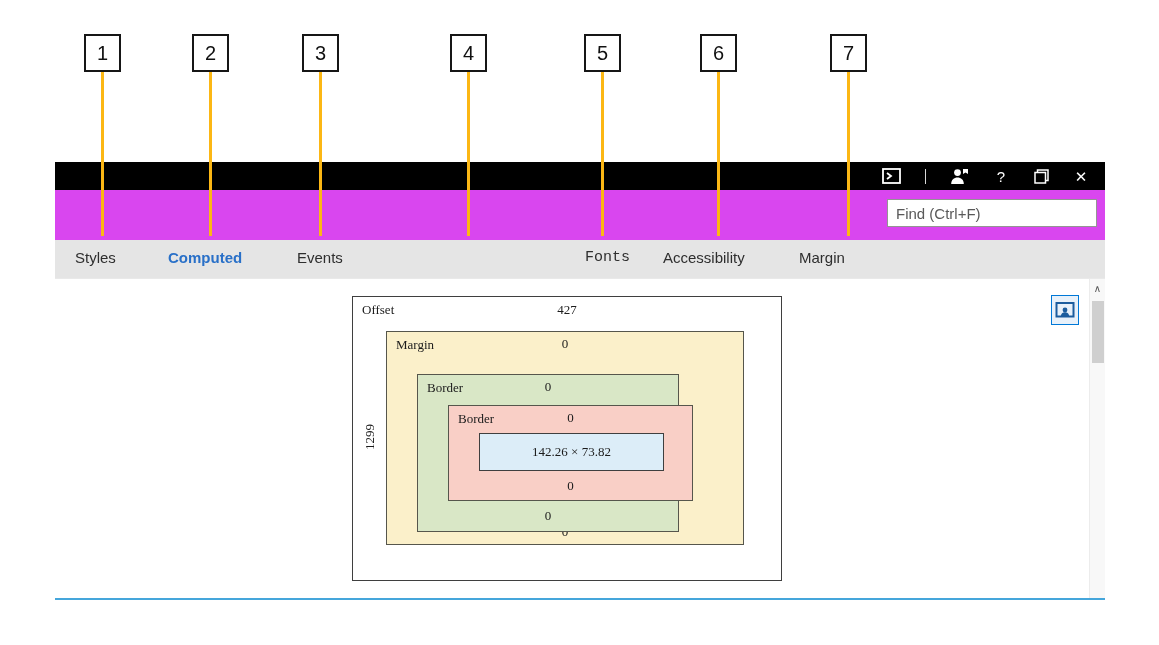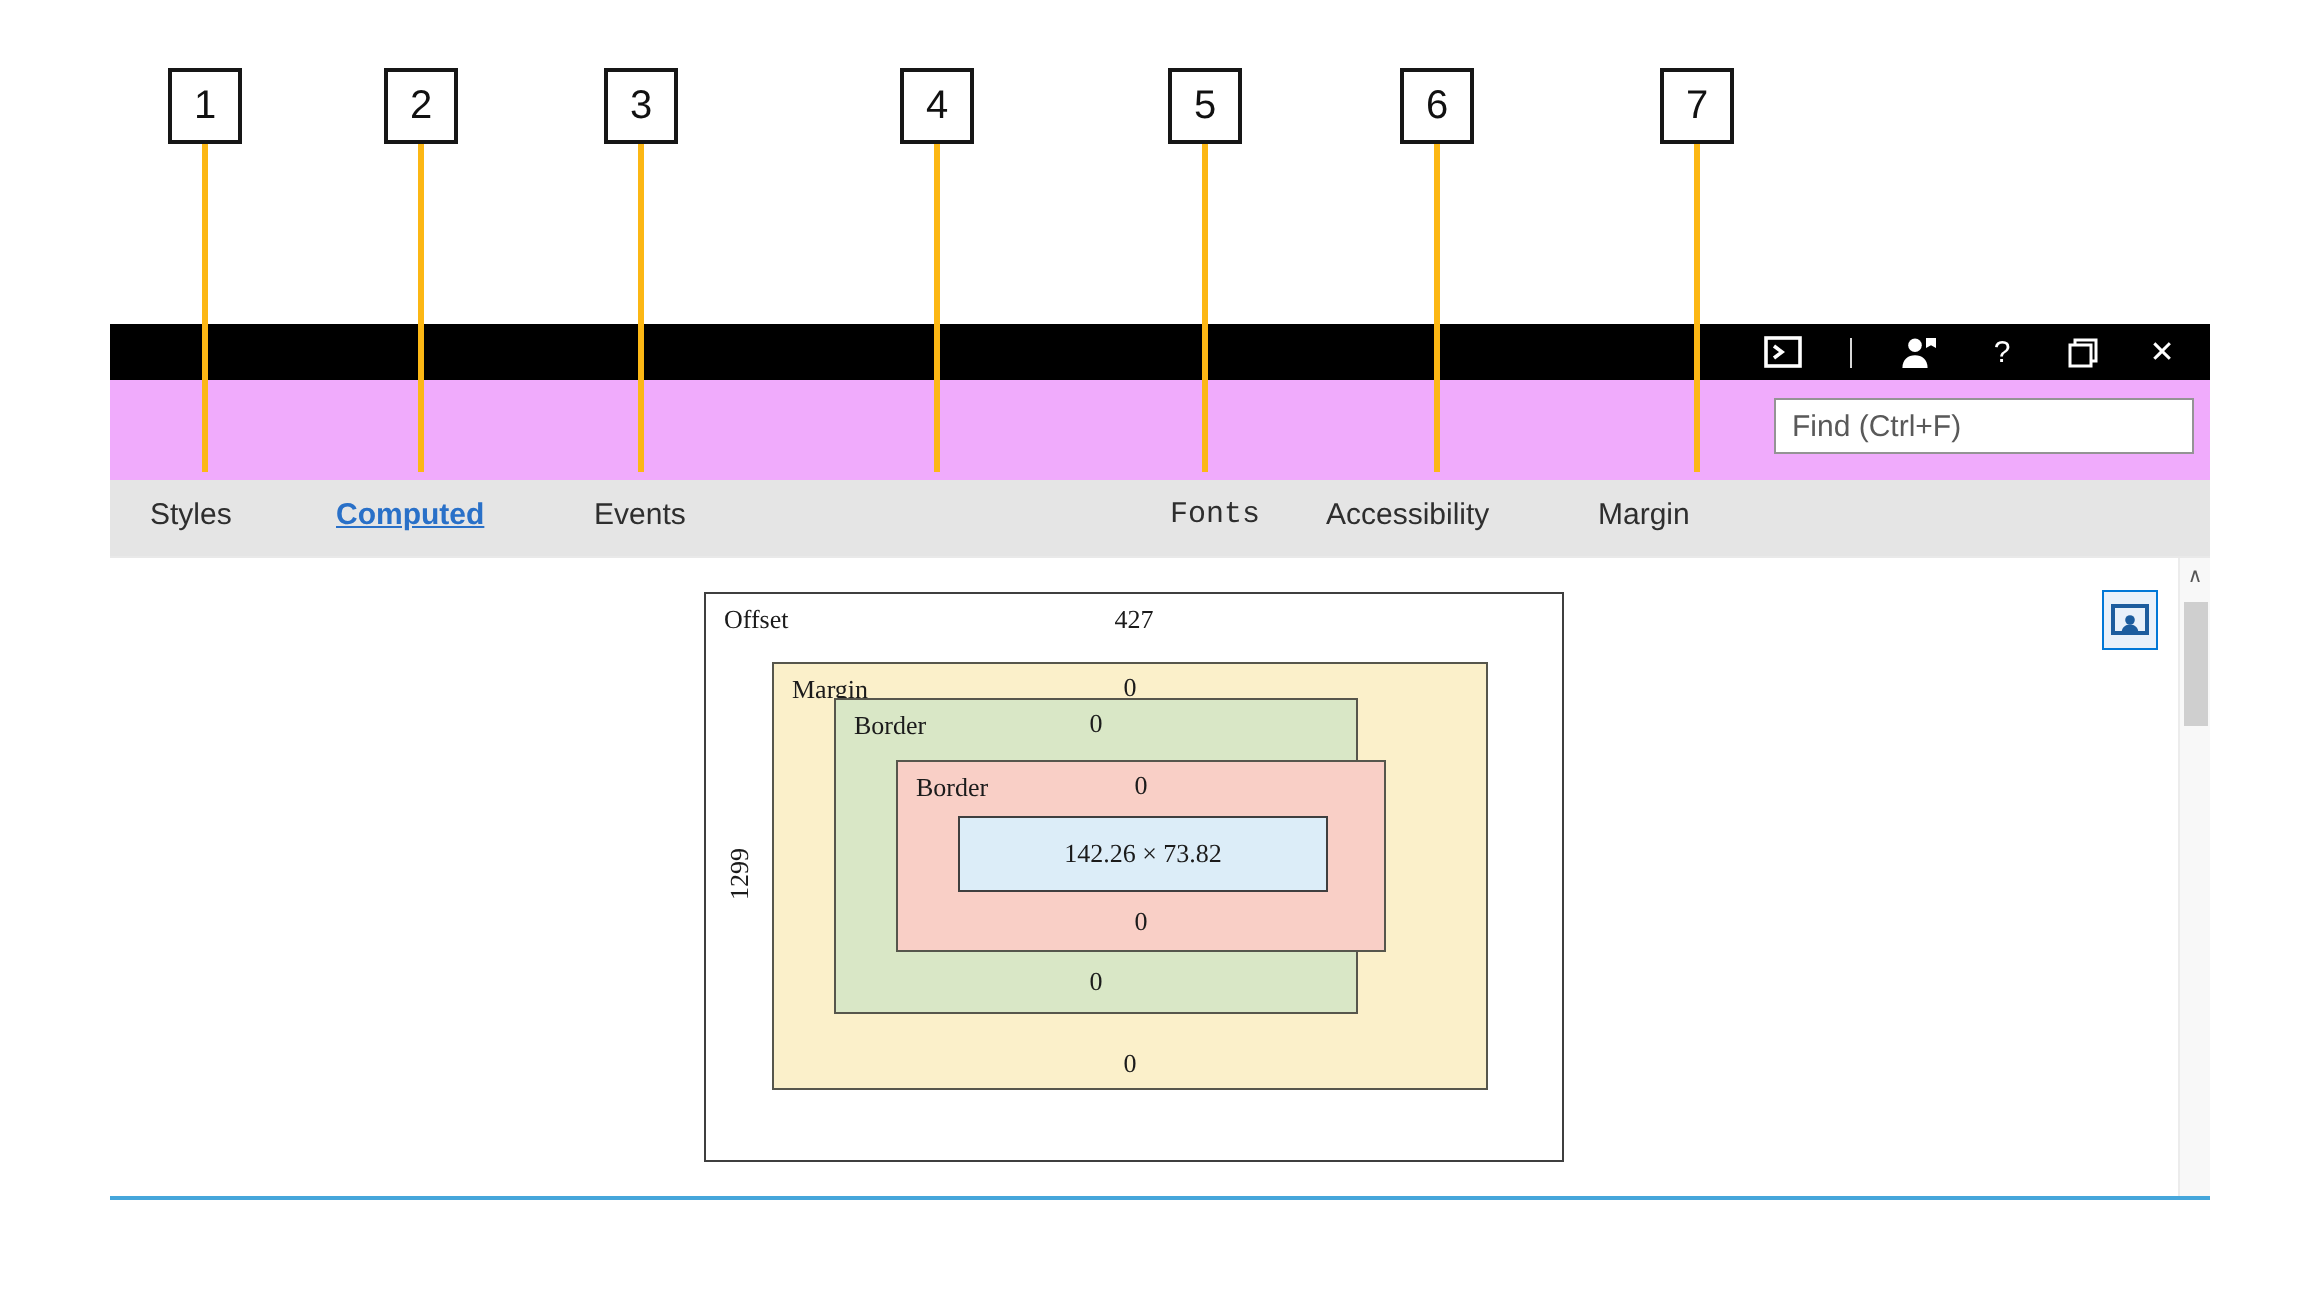--- a/index.html
+++ b/index.html
@@ -33,7 +33,7 @@
   .tb-text { font-size: 15px; line-height: 1; }
   .tb-sep { width: 1px; height: 15px; background: #d8d8d8; }
 
-  .toolbar { height: 50px; background: #f0abfc; position: relative; }
+  .toolbar { height: 50px; background: #d946ef; position: relative; }
   .find {
     position: absolute; right: 8px; top: 9px; width: 210px; height: 28px;
     border: 1px solid #949494; background: #fff; outline: none;

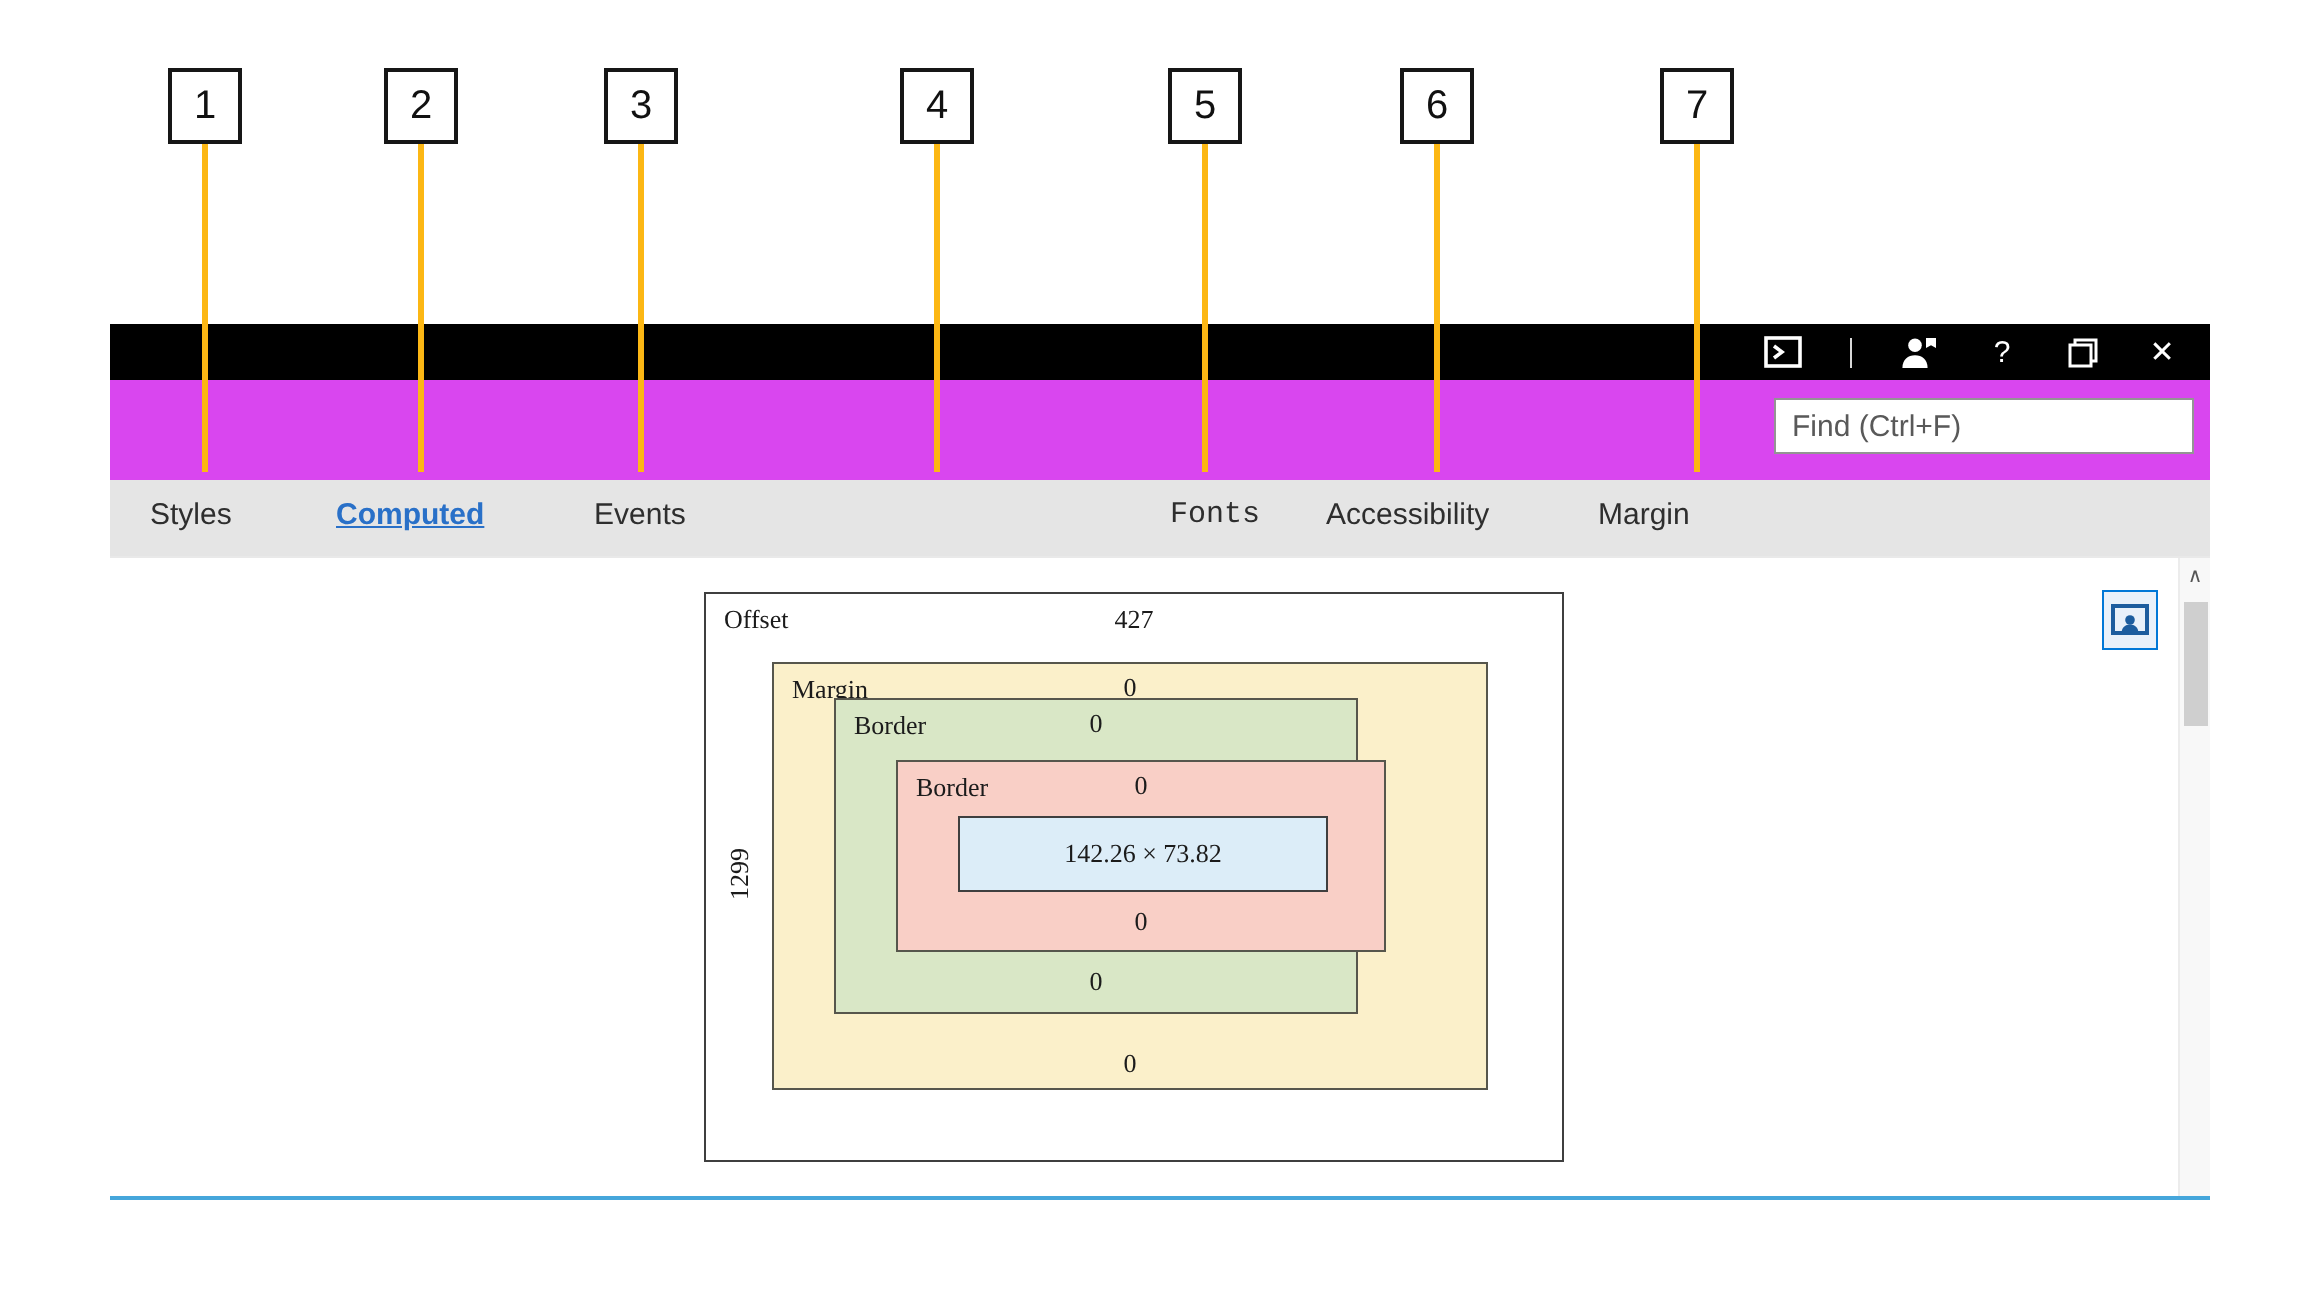--- a/index.html
+++ b/index.html
@@ -44,7 +44,7 @@
   .tabbar { height: 38px; background: #e5e5e5; position: relative; font-size: 15px; }
   .tab { position: absolute; top: 0; line-height: 36px; color: #2e2e2e; cursor: pointer; white-space: nowrap; }
   .tab.active { color: var(--active-tab, #2970c8); font-weight: 600; }
-  .t1 { left: 20px; }  .t2 { left: 113px; text-decoration: underline; } .t3 { left: 242px; } .t4 { left: 335px; }
+  .t1 { left: 20px; }  .t2 { left: 113px; } .t3 { left: 242px; } .t4 { left: 335px; }
   .t5 { left: 530px; font-family: Liberation Mono, monospace; } .t6 { left: 608px; } .t7 { left: 744px; }
 
   .content { height: 320px; background: #fff; position: relative; border-top: 1px solid #e9e9e9; }

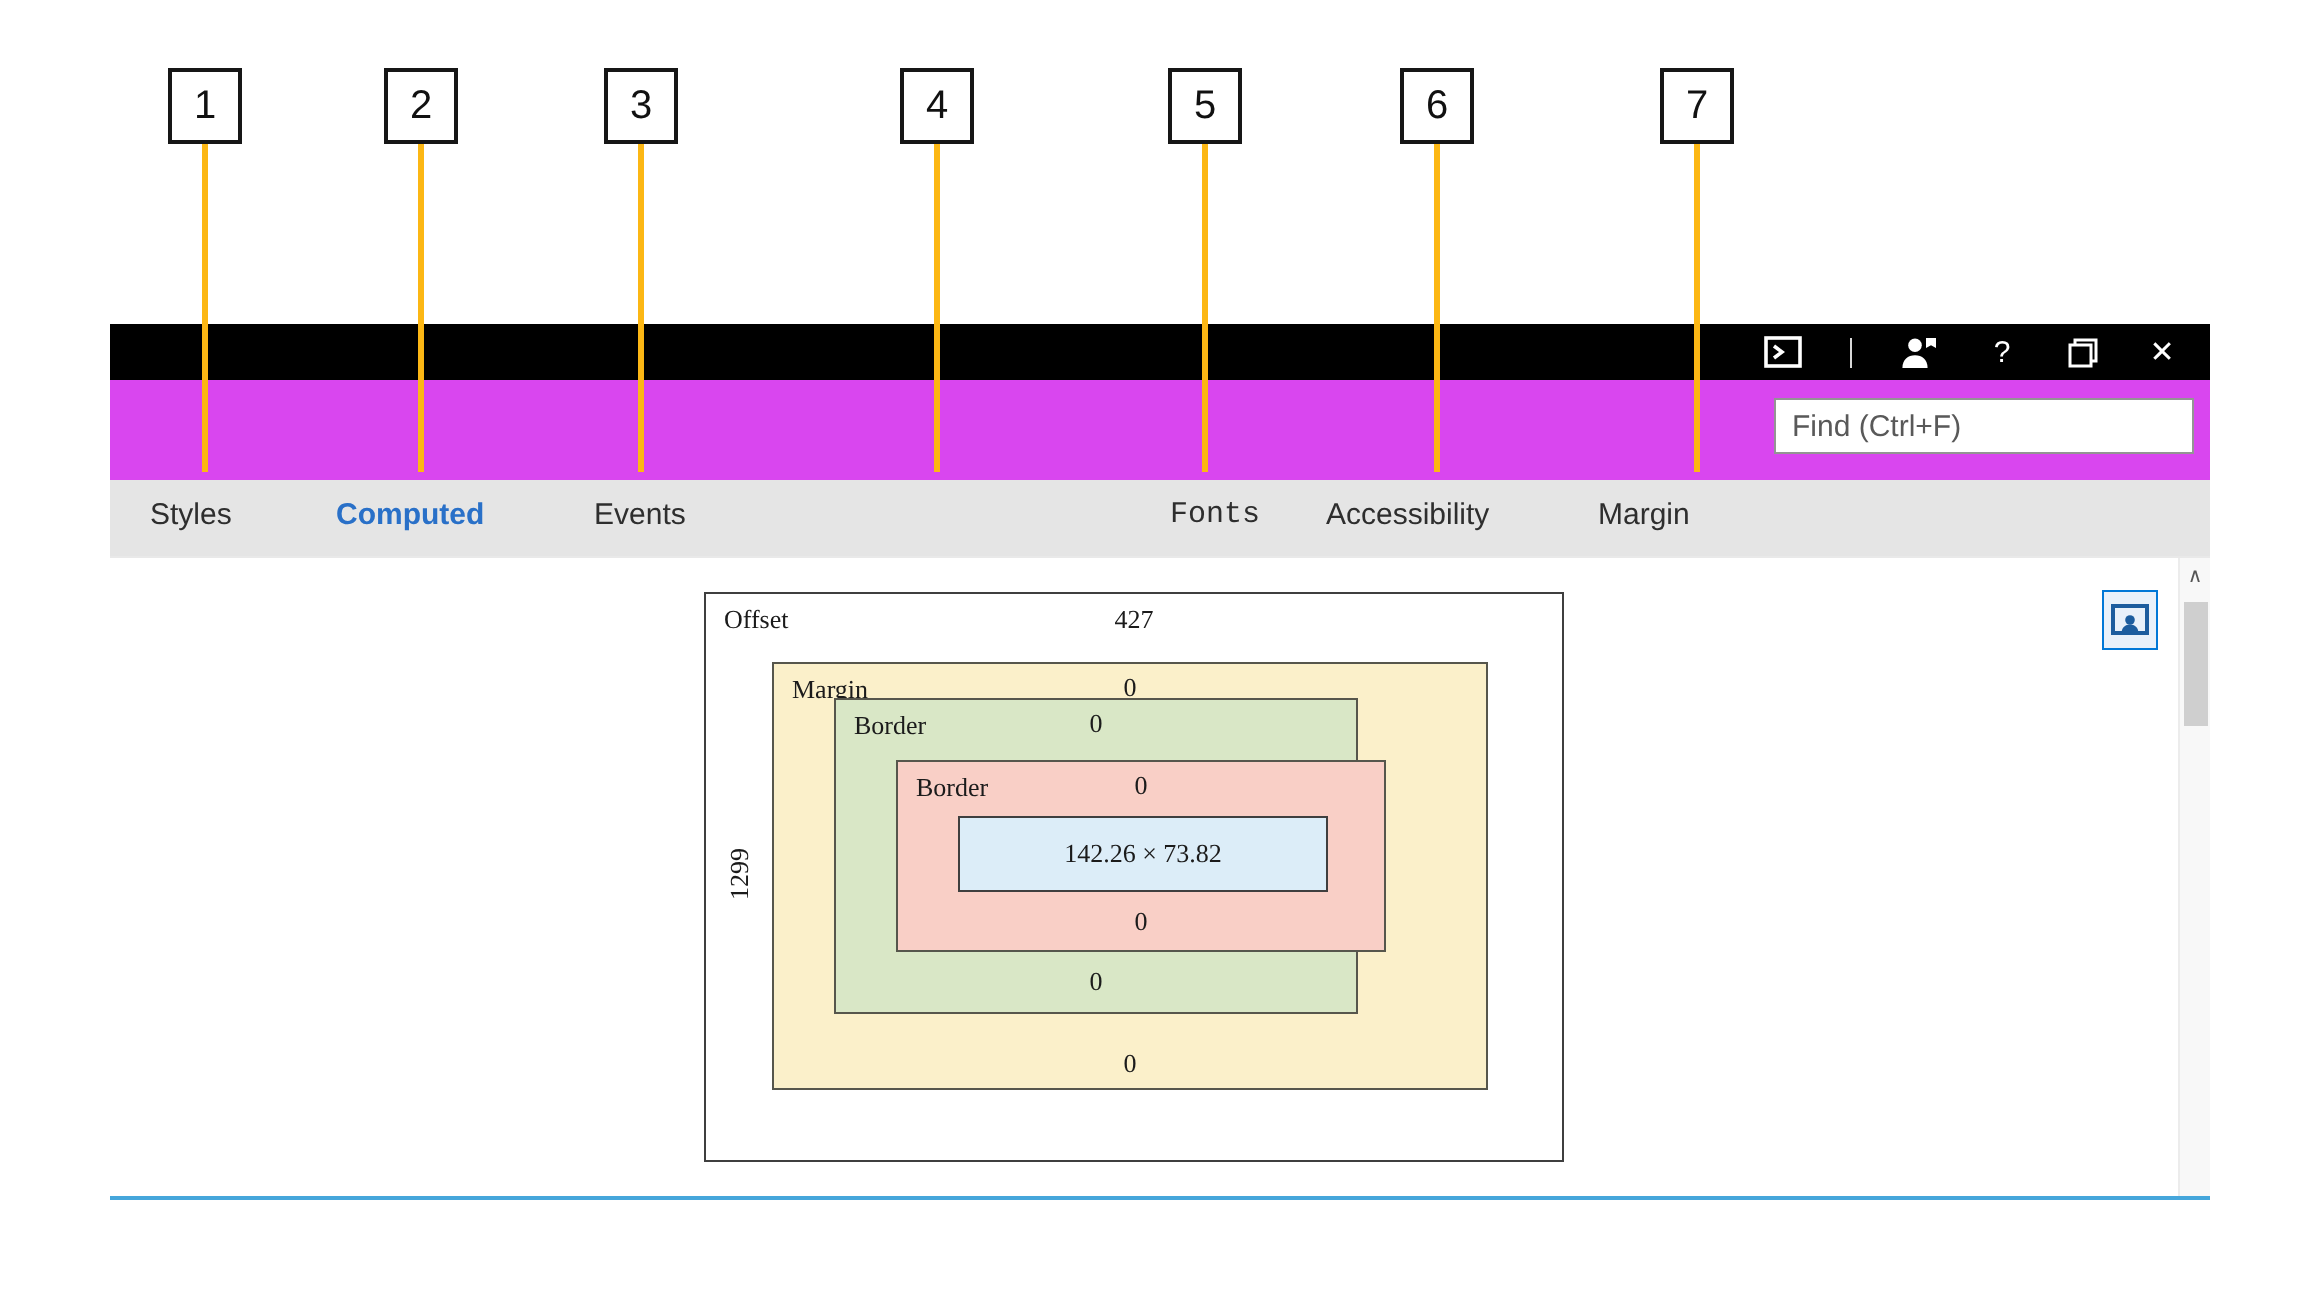--- a/index.html
+++ b/index.html
@@ -67,7 +67,7 @@
   .bm-margin  { position: absolute; left: 33px; top: 34px; width: 358px; height: 214px;
                 background: var(--margin-fill, #fbf0ca); border: 1px solid #56564c; }
   .bm-margin  .botval { bottom: 4px; }
-  .bm-border  { position: absolute; left: 30px; top: 17px; width: 262px; height: 158px;
+  .bm-border  { position: absolute; left: 30px; top: 42px; width: 262px; height: 158px;
                 background: var(--border-fill, #d9e7c6); border: 1px solid #56564c; }
   .bm-border  .botval { bottom: 7px; }
   .bm-padding { position: absolute; left: 30px; top: 30px; width: 245px; height: 96px;

